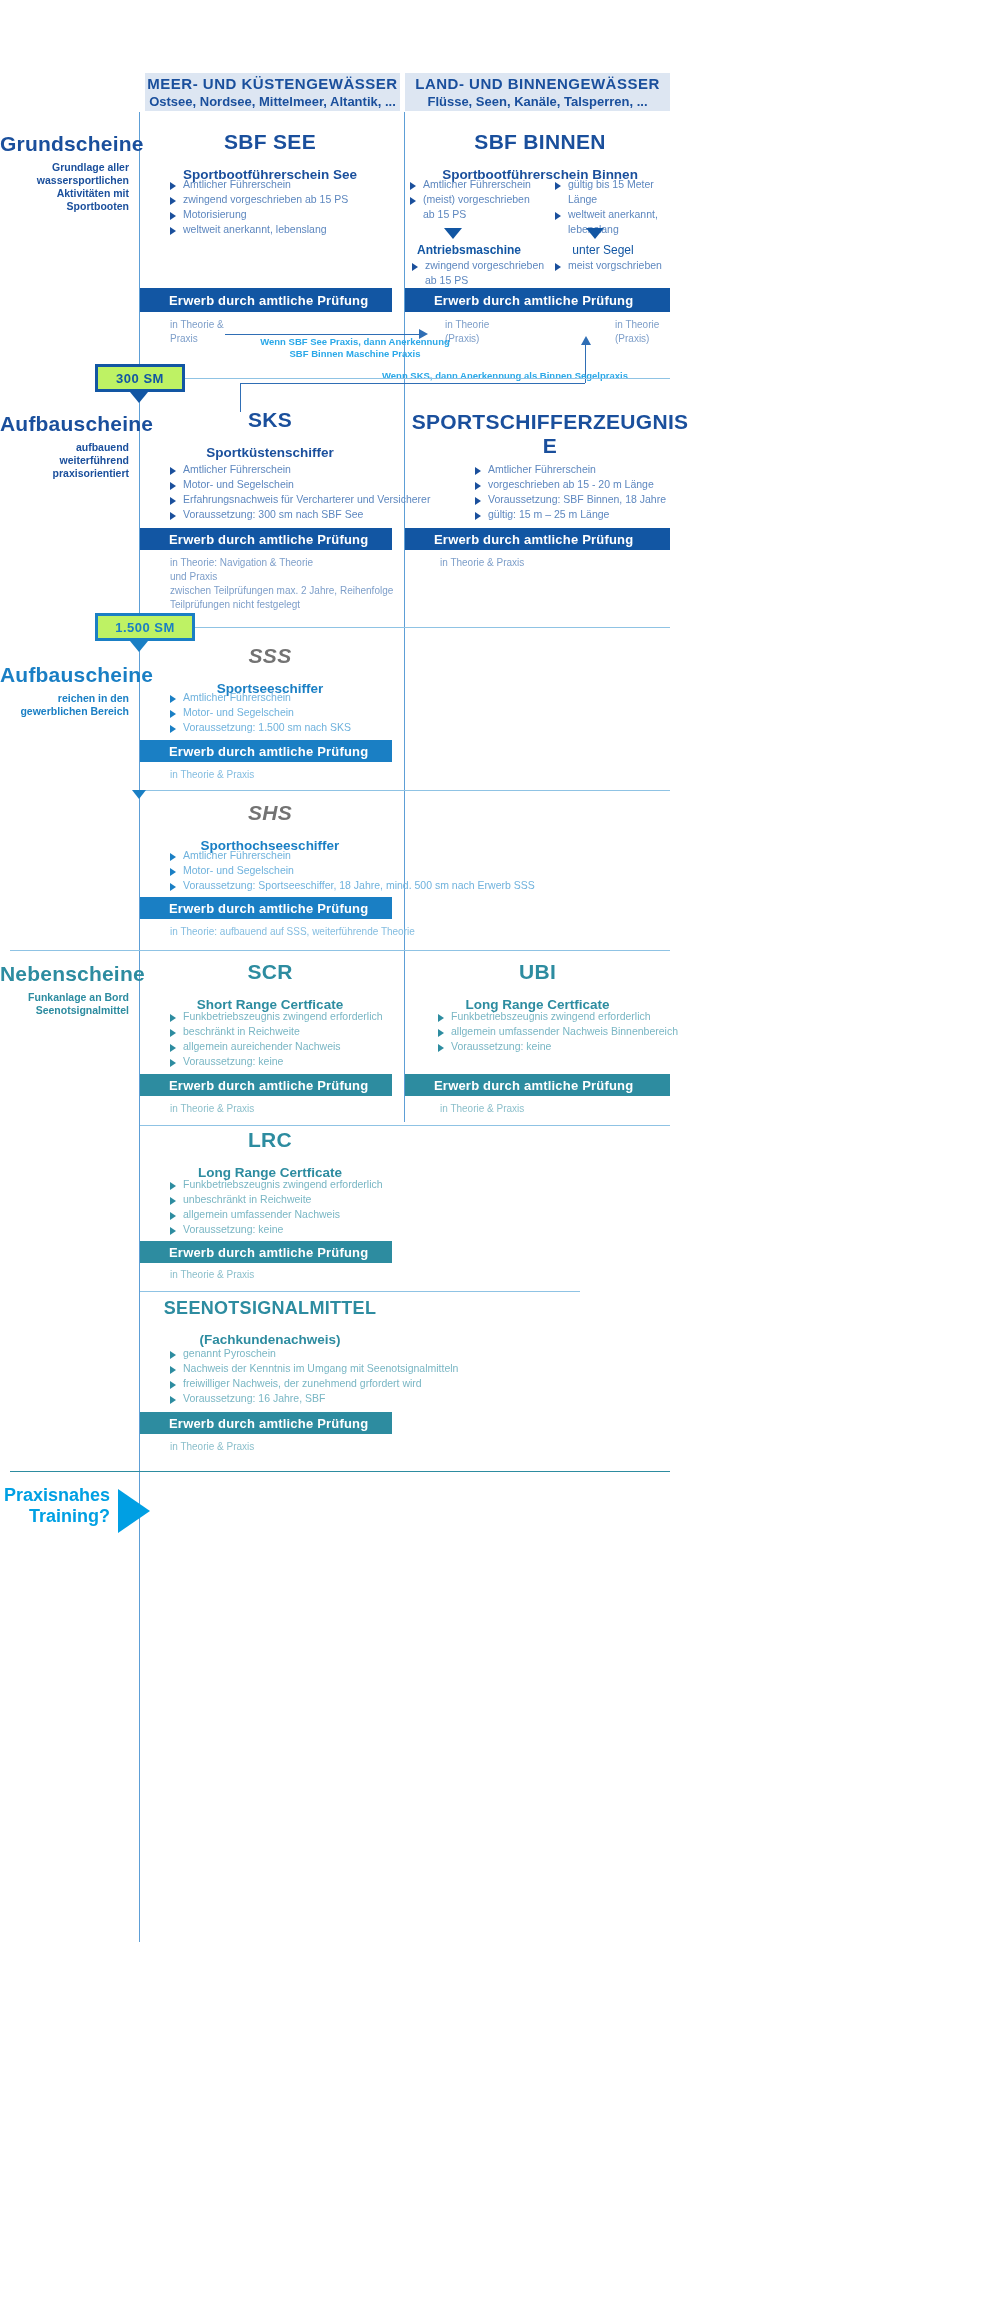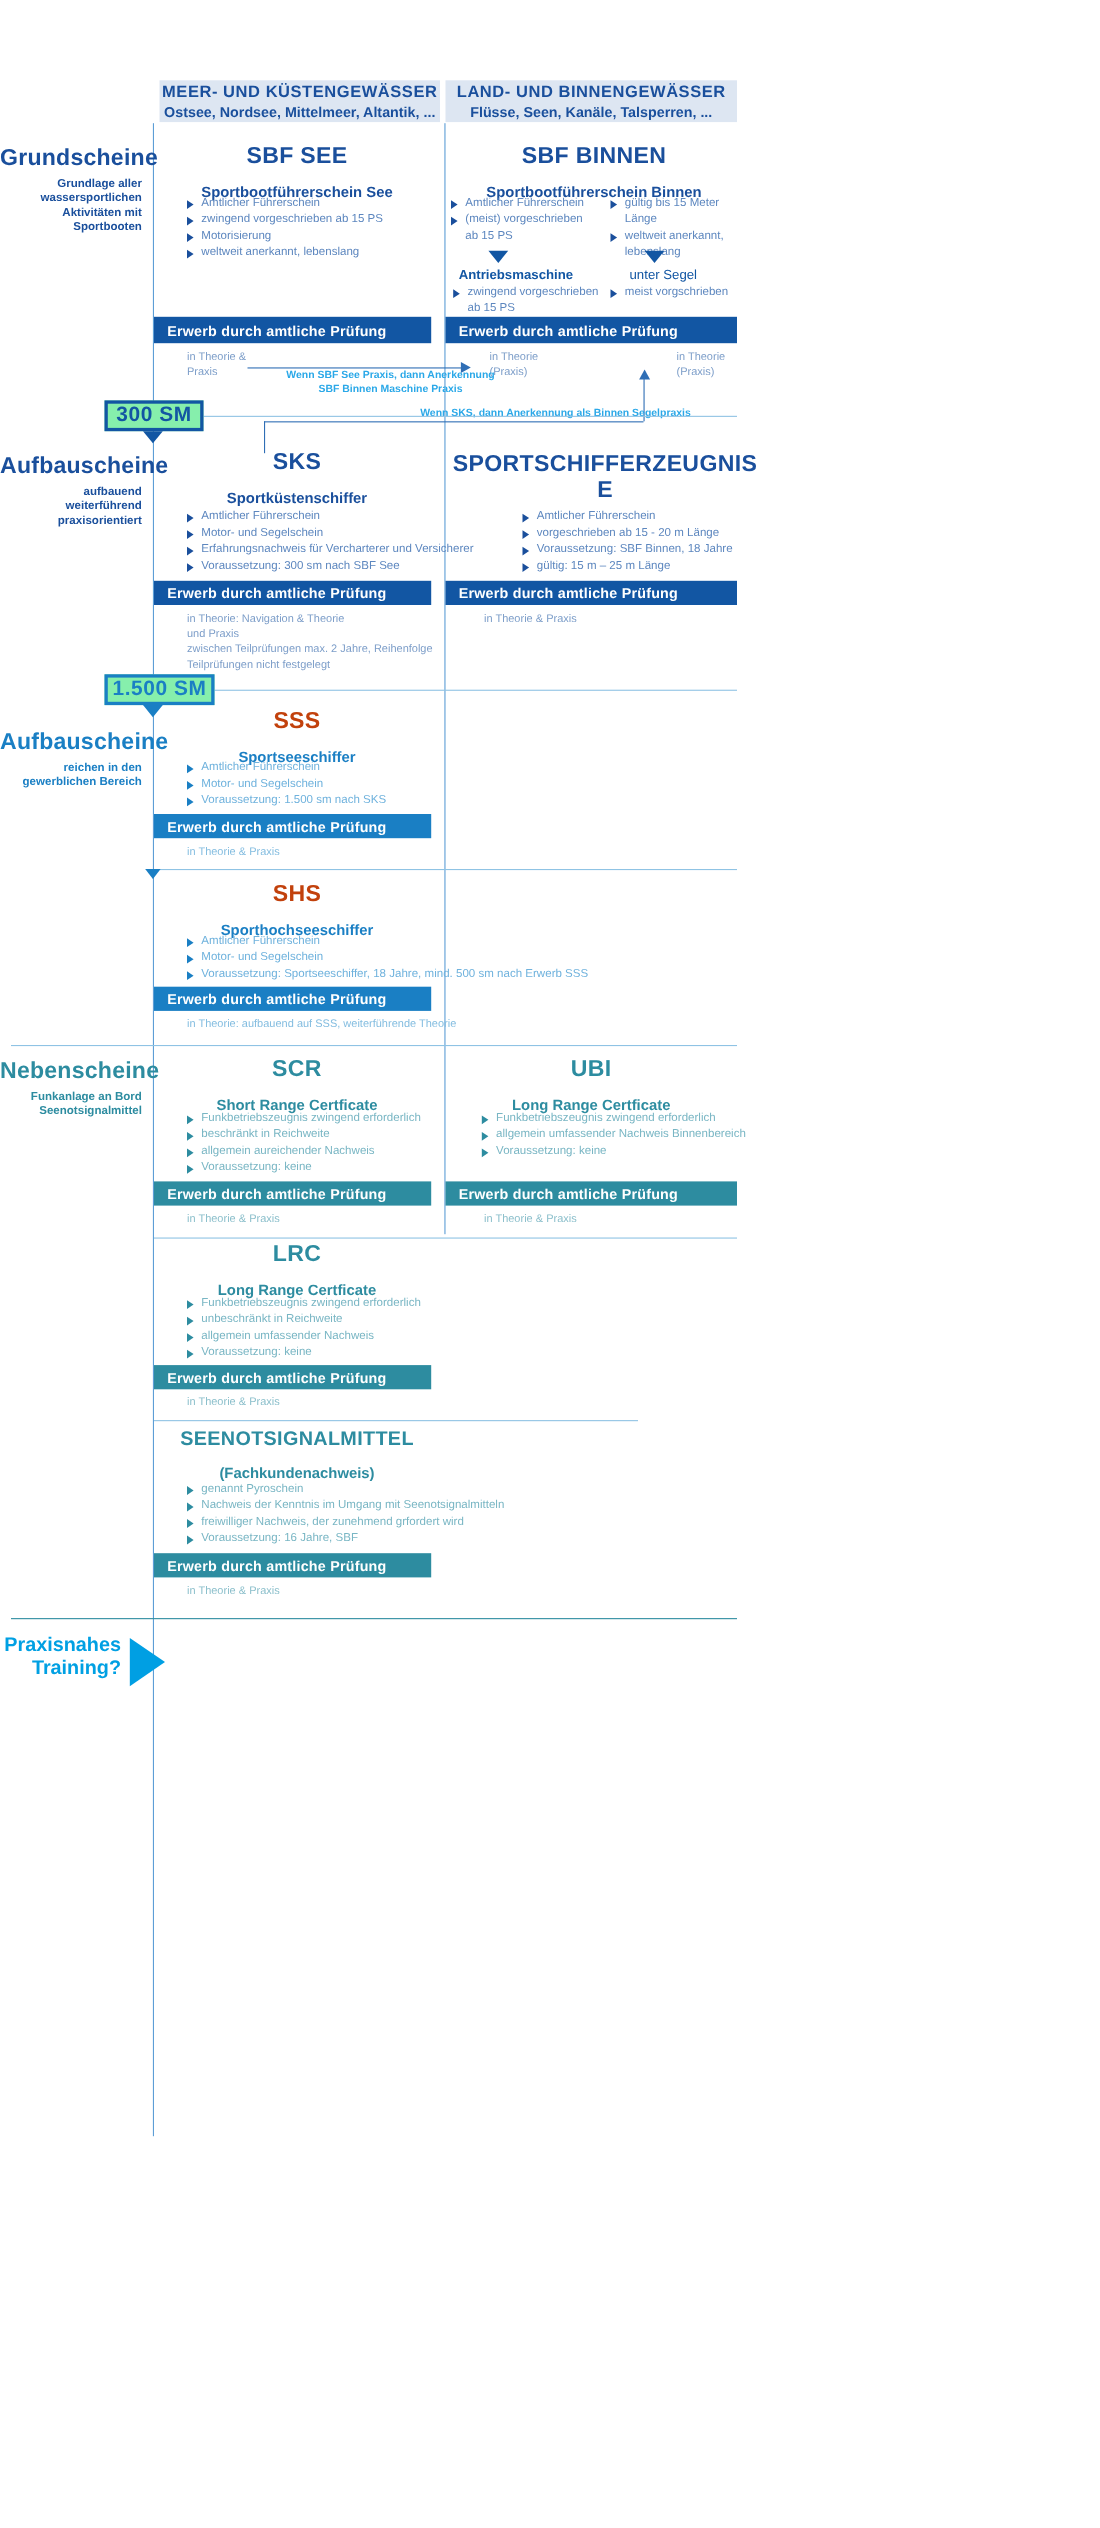--- a/index.html
+++ b/index.html
@@ -39,7 +39,7 @@
   ul.bul.teal li{ color:#79b6c4;} ul.bul.teal li:before{ border-left-color:#2d8ca0;}
 
   .exam-bar{ position:absolute; background:#1256a3; color:#fff; display:flex; align-items:center;
-    font-size:13px; font-weight:bold; padding-left:12px; letter-spacing:.2px;}
+    font-size:13px; font-weight:bold; padding-left:29px; letter-spacing:.2px;}
   .exam-bar.mid{ background:#1a7fc4;}
   .exam-bar.teal{ background:#2d8ca0;}
 

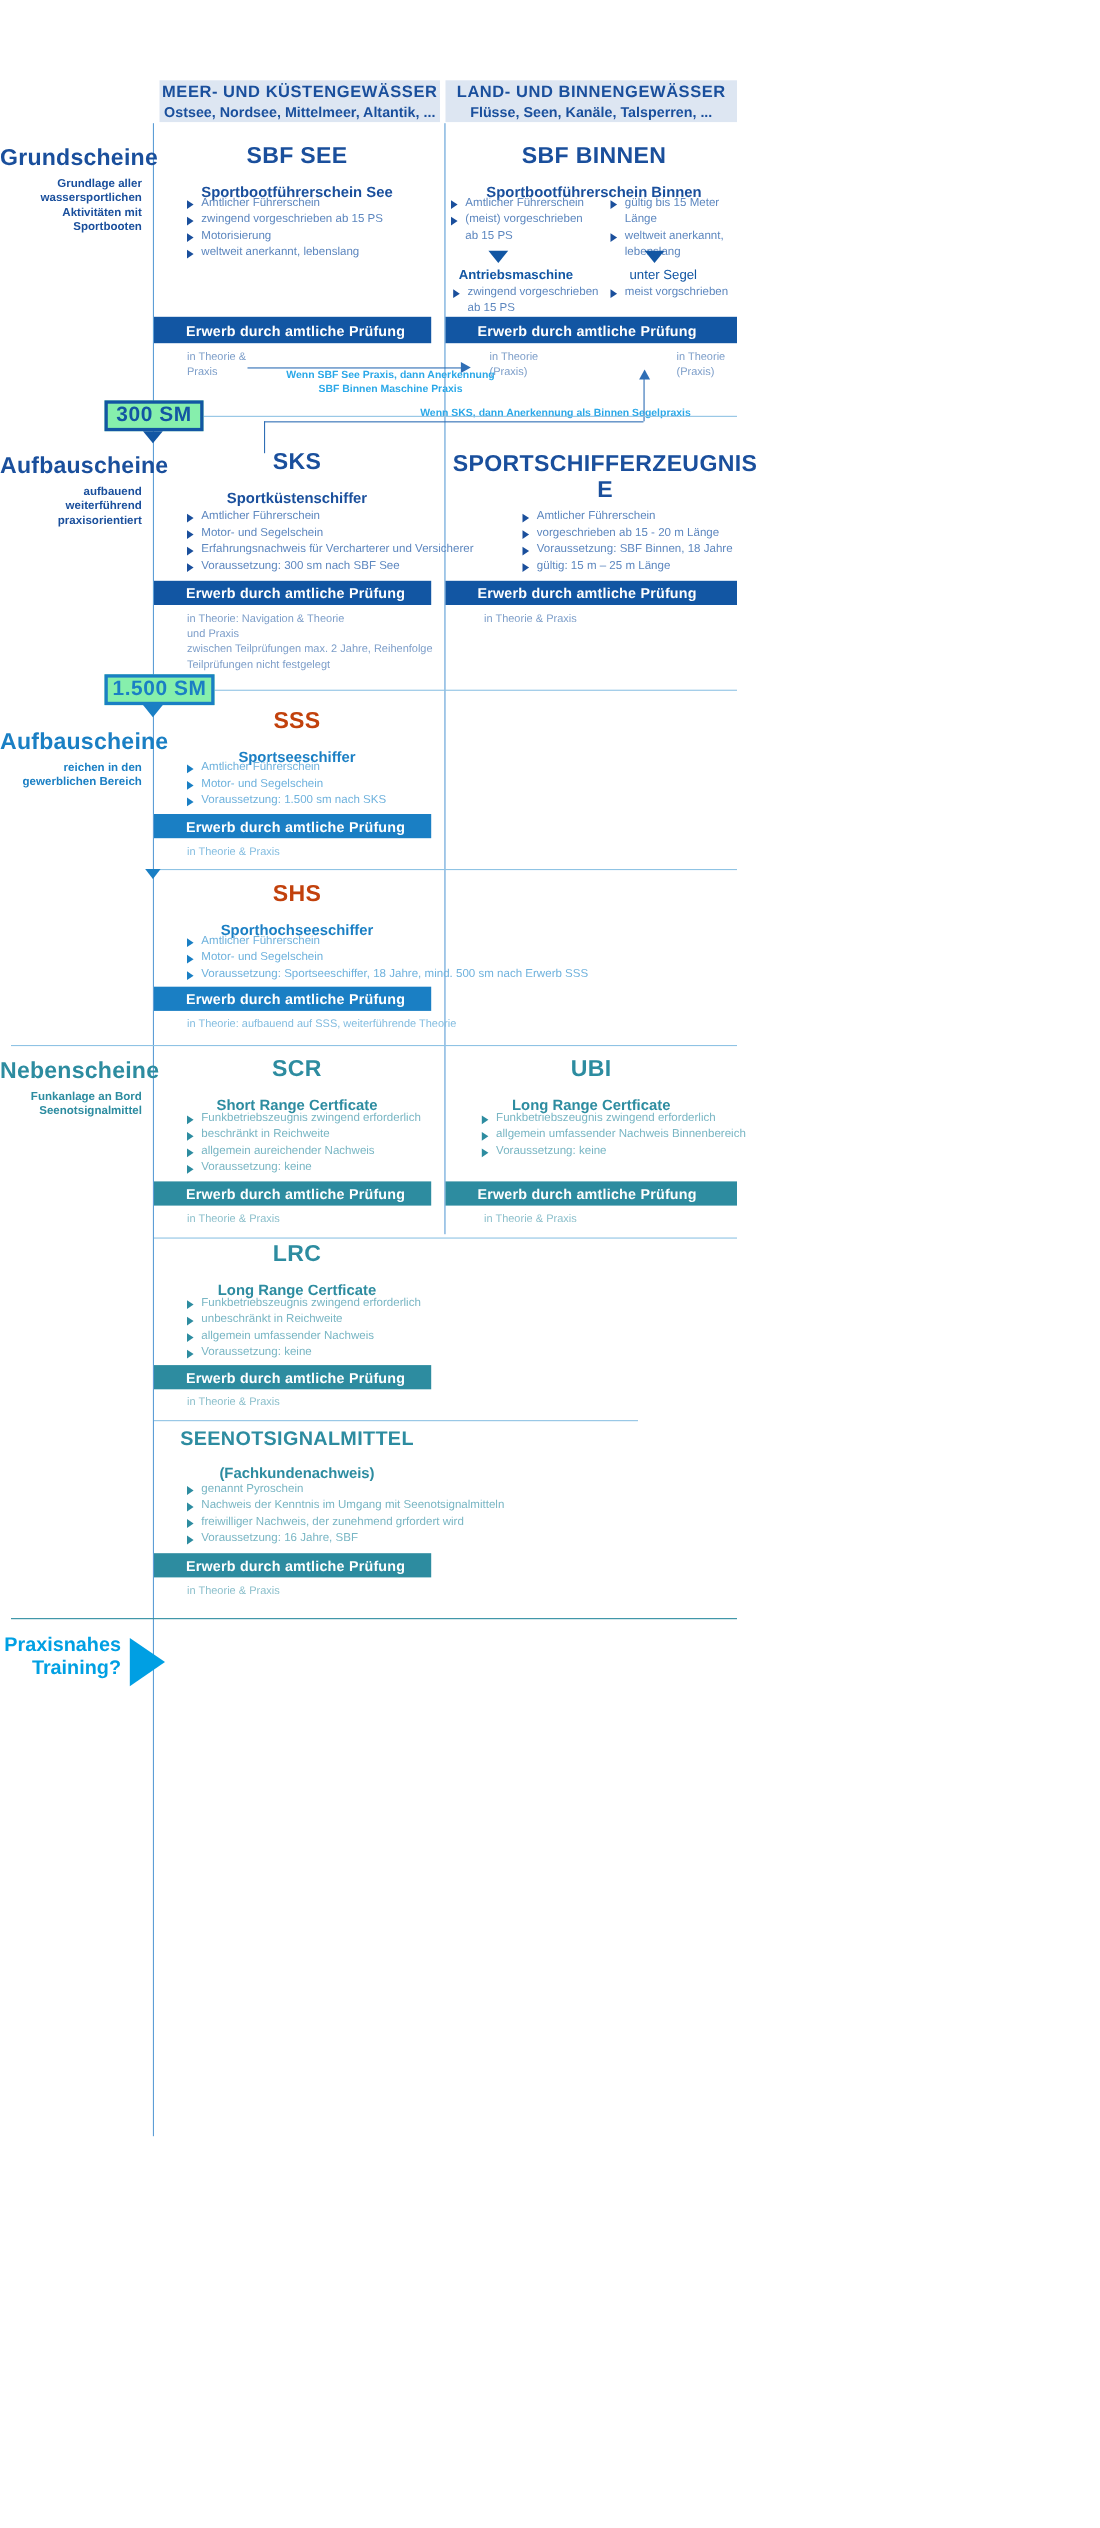--- a/index.html
+++ b/index.html
@@ -46,9 +46,9 @@
   .note{ position:absolute; font-size:10px; line-height:14px; color:#7d9ec9; white-space:pre-line;}
   .note.mid{ color:#84bde0;} .note.teal{ color:#8bbfcb;}
 
-  .sm-badge{ position:absolute; border:3px solid #1256a3; background:#86efac;
+  .sm-badge{ position:absolute; border:3px solid #1256a3; background:#bef264;
     display:flex; align-items:center; justify-content:center;
-    font-size:19px; font-weight:bold; color:#1256a3; letter-spacing:.5px; z-index:6;}
+    font-size:13px; font-weight:bold; color:#1256a3; letter-spacing:.5px; z-index:6;}
   .sm-badge.mid{ border-color:#1a7fc4; color:#1a7fc4;}
 
   .vline{ position:absolute; width:1px; background:#5d9ed6;}

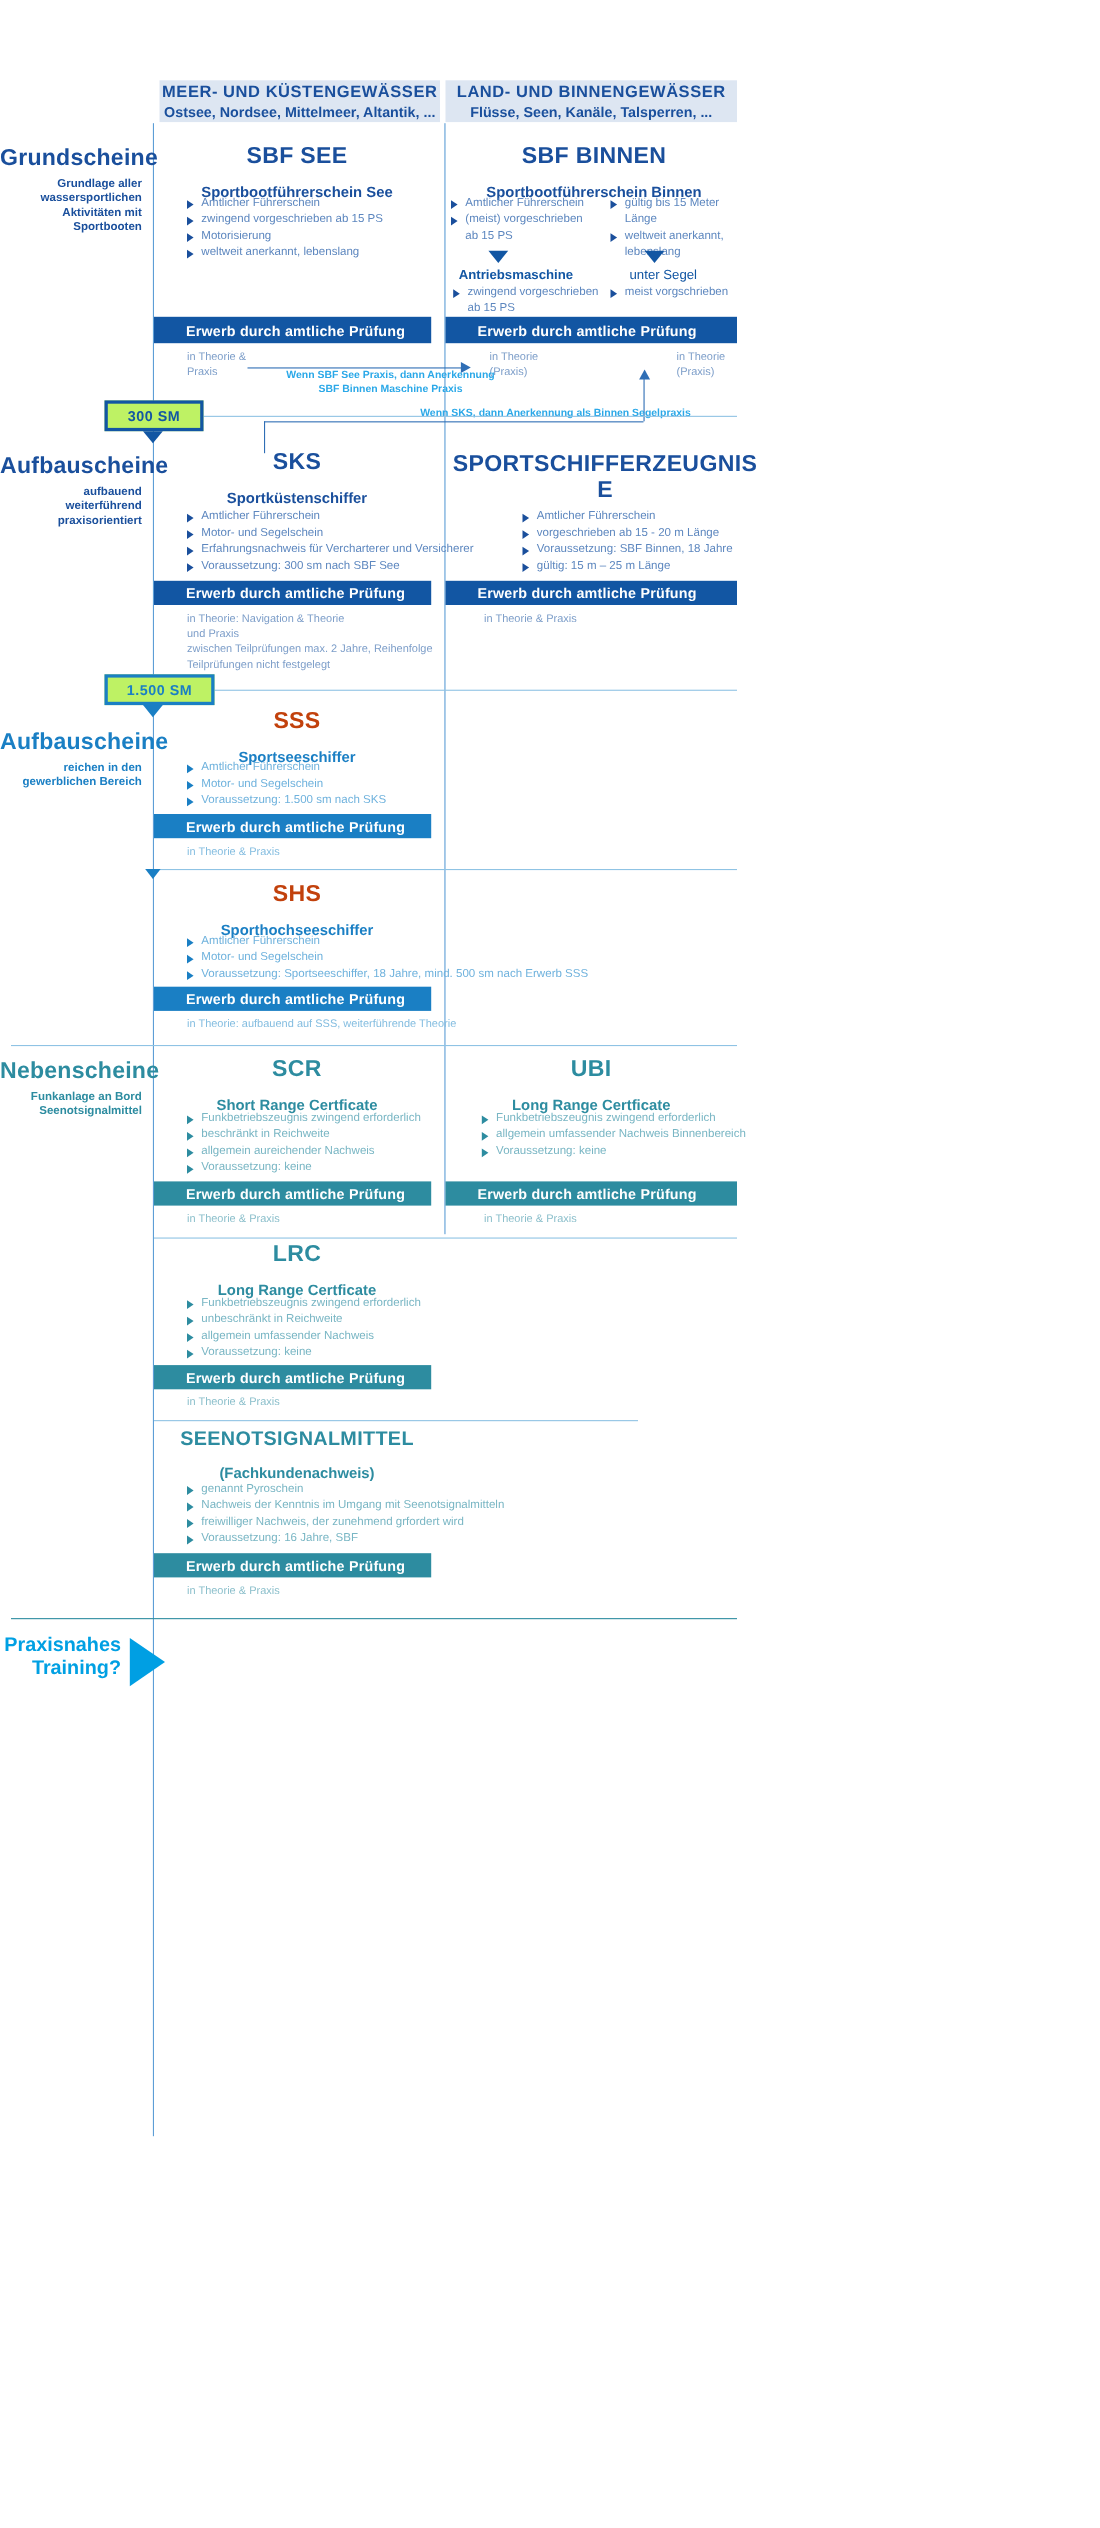--- a/index.html
+++ b/index.html
@@ -28,7 +28,7 @@
   .card-title{ position:absolute; text-align:center;}
   .card-title .ct1{ font-size:21px; font-weight:bold; color:#1a4f9c; letter-spacing:.3px;}
   .card-title .ct2{ font-size:13.5px; font-weight:bold; color:#1a4f9c; margin-top:13px;}
-  .card-title.mid .ct1{ color:#c2410c; } .card-title.mid .ct2{ color:#1a7fc4;}
+  .card-title.mid .ct1{ color:#737373;font-style:italic; } .card-title.mid .ct2{ color:#1a7fc4;}
   .card-title.teal .ct1{ color:#2d8ca0; } .card-title.teal .ct2{ color:#2d8ca0;}
 
   ul.bul{ position:absolute; list-style:none;}

